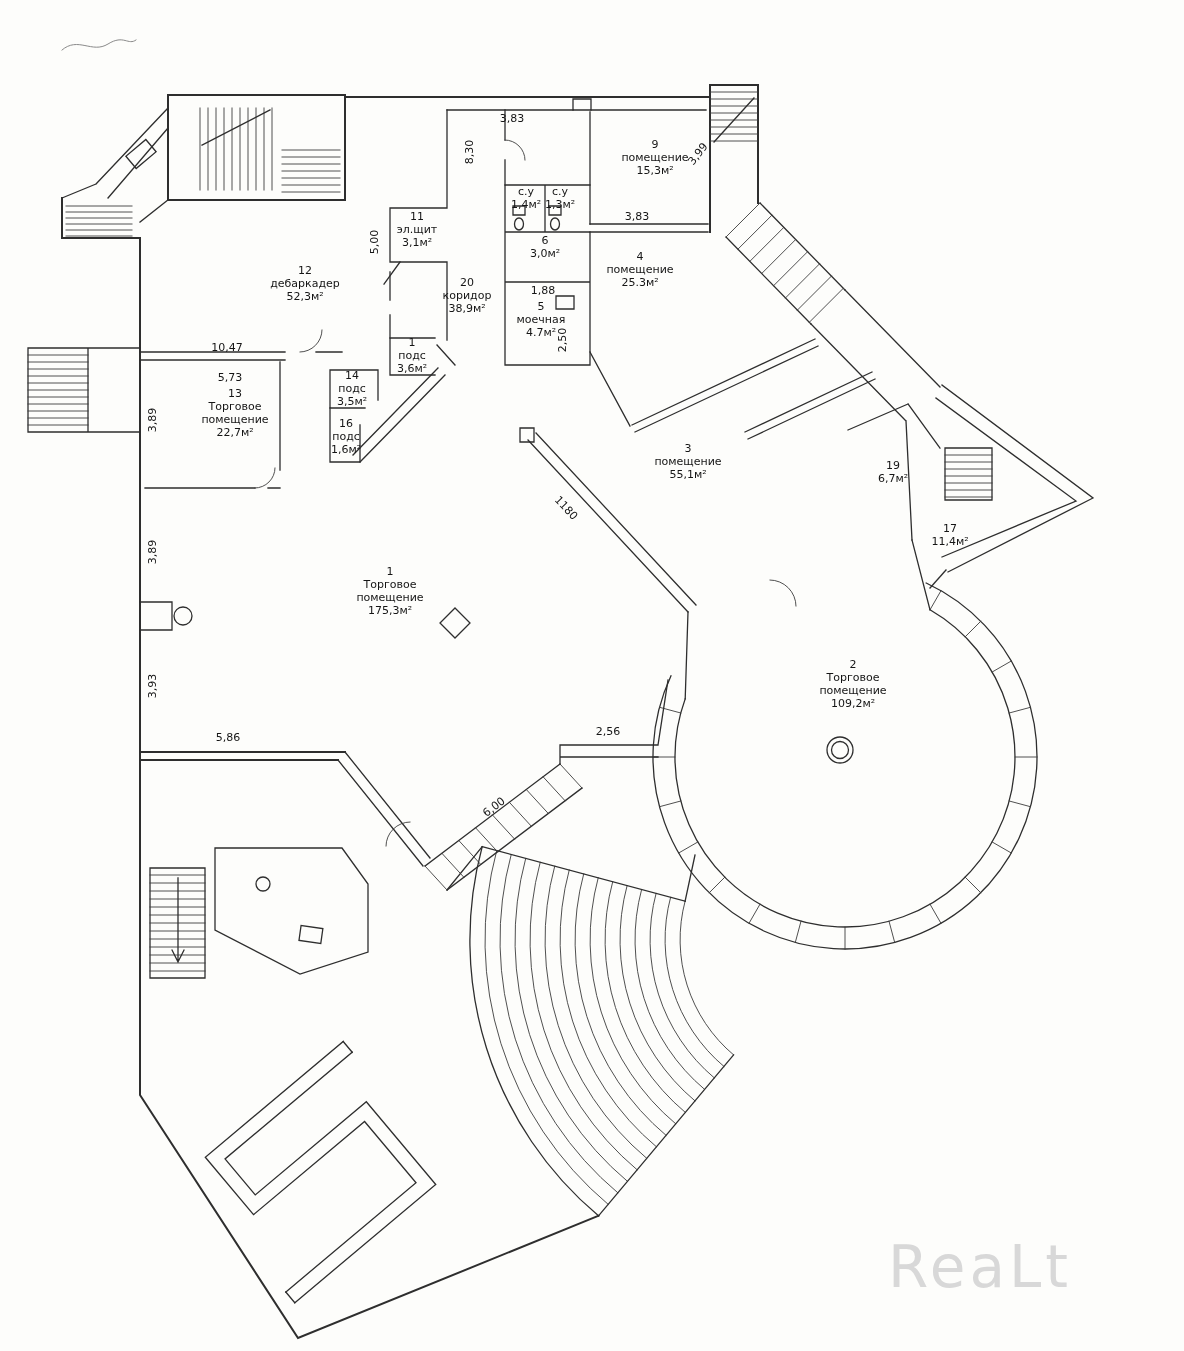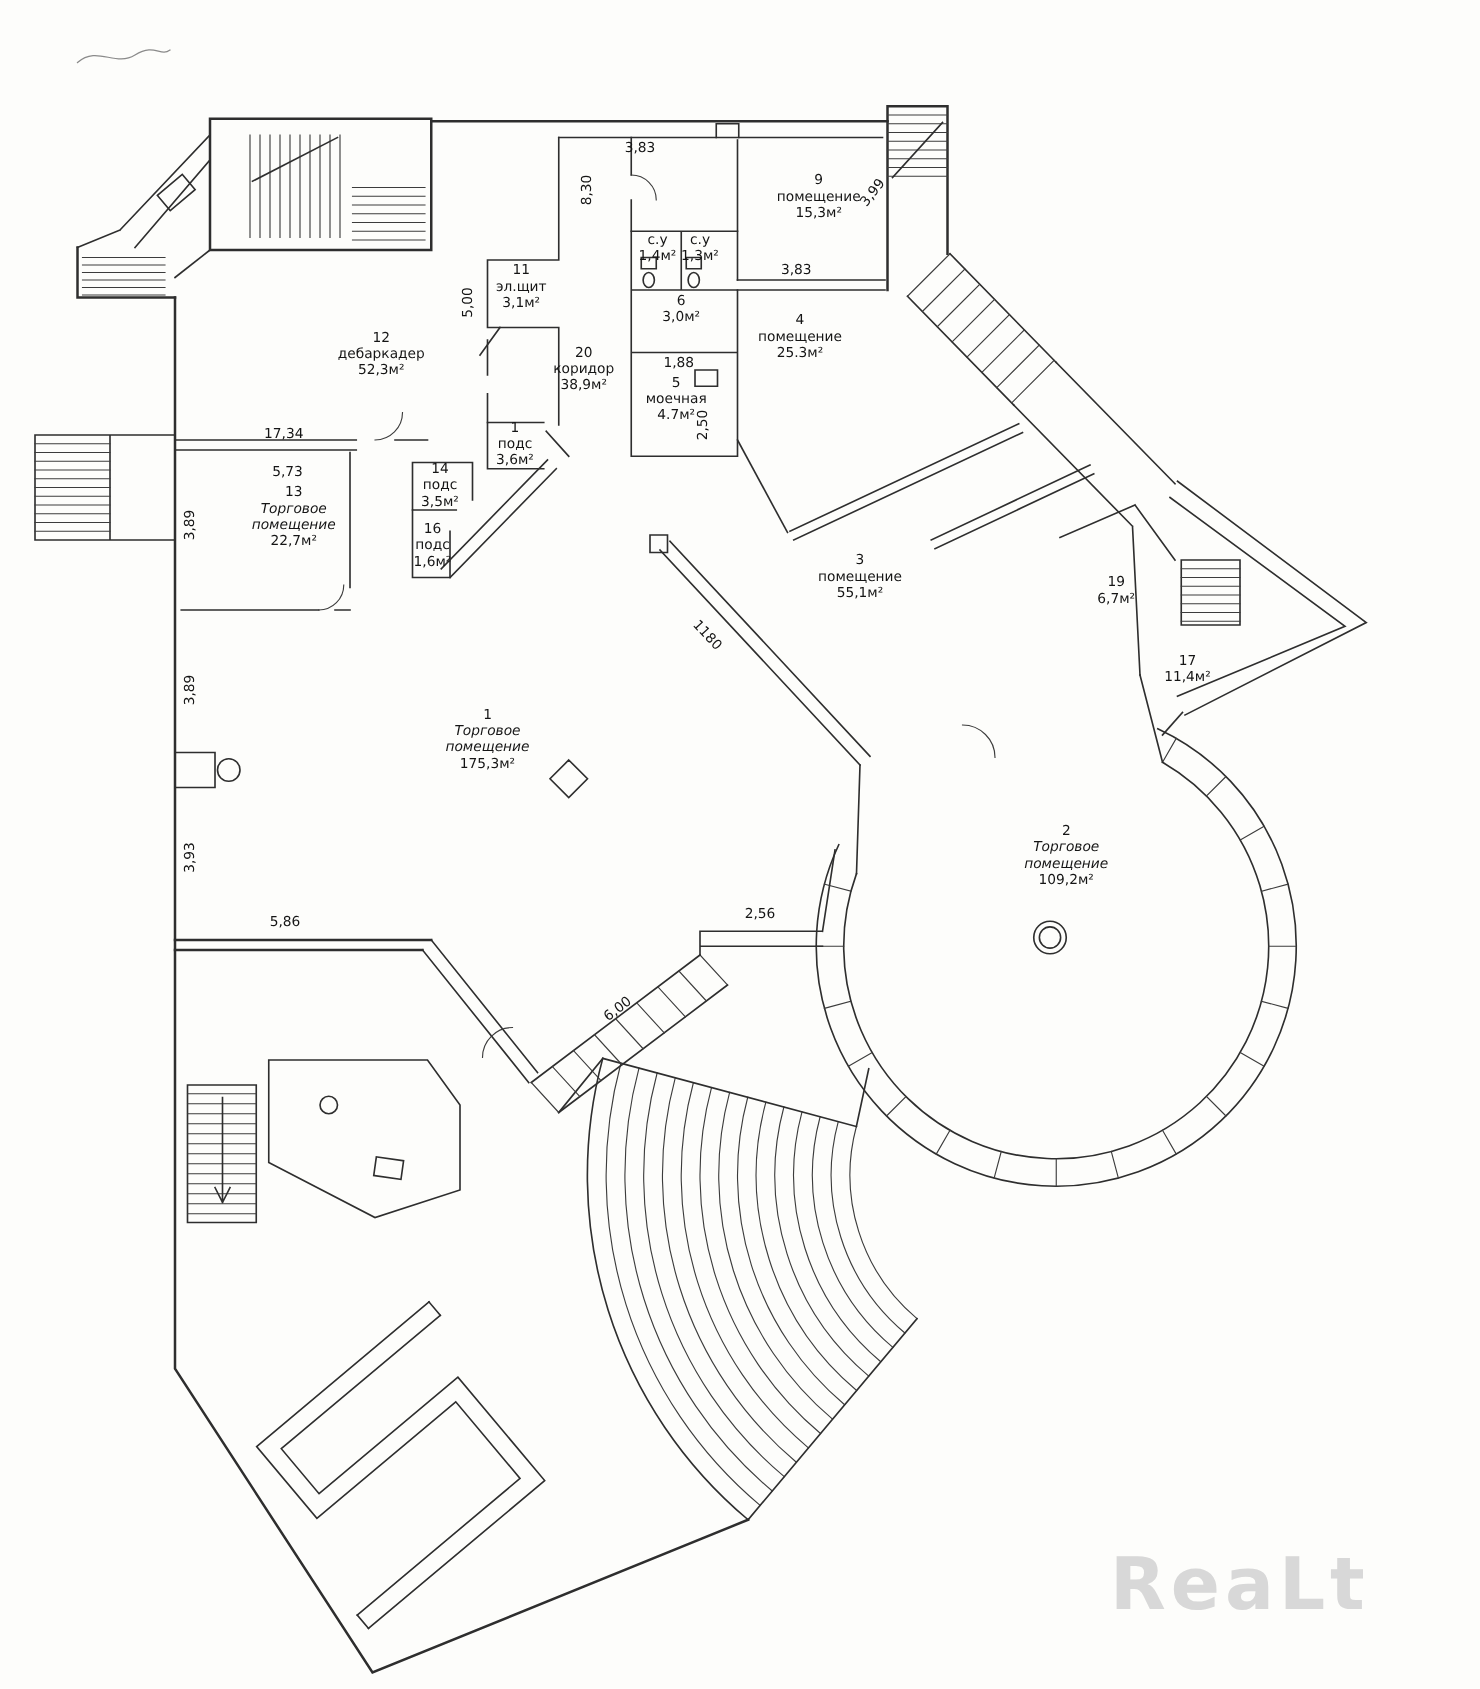--- a/index.html
+++ b/index.html
@@ -271,7 +271,7 @@
 <div class="dim" style="left:374px;top:242px;transform:translate(-50%,-50%) rotate(-90deg)">5,00</div>
 <div class="dim" style="left:543px;top:290px">1,88</div>
 <div class="dim" style="left:562px;top:340px;transform:translate(-50%,-50%) rotate(-90deg)">2,50</div>
-<div class="dim" style="left:227px;top:347px">17,34</div>
+<div class="dim" style="left:227px;top:347px">10,47</div>
 <div class="dim" style="left:230px;top:377px">5,73</div>
 <div class="dim" style="left:152px;top:420px;transform:translate(-50%,-50%) rotate(-90deg)">3,89</div>
 <div class="dim" style="left:152px;top:552px;transform:translate(-50%,-50%) rotate(-90deg)">3,89</div>

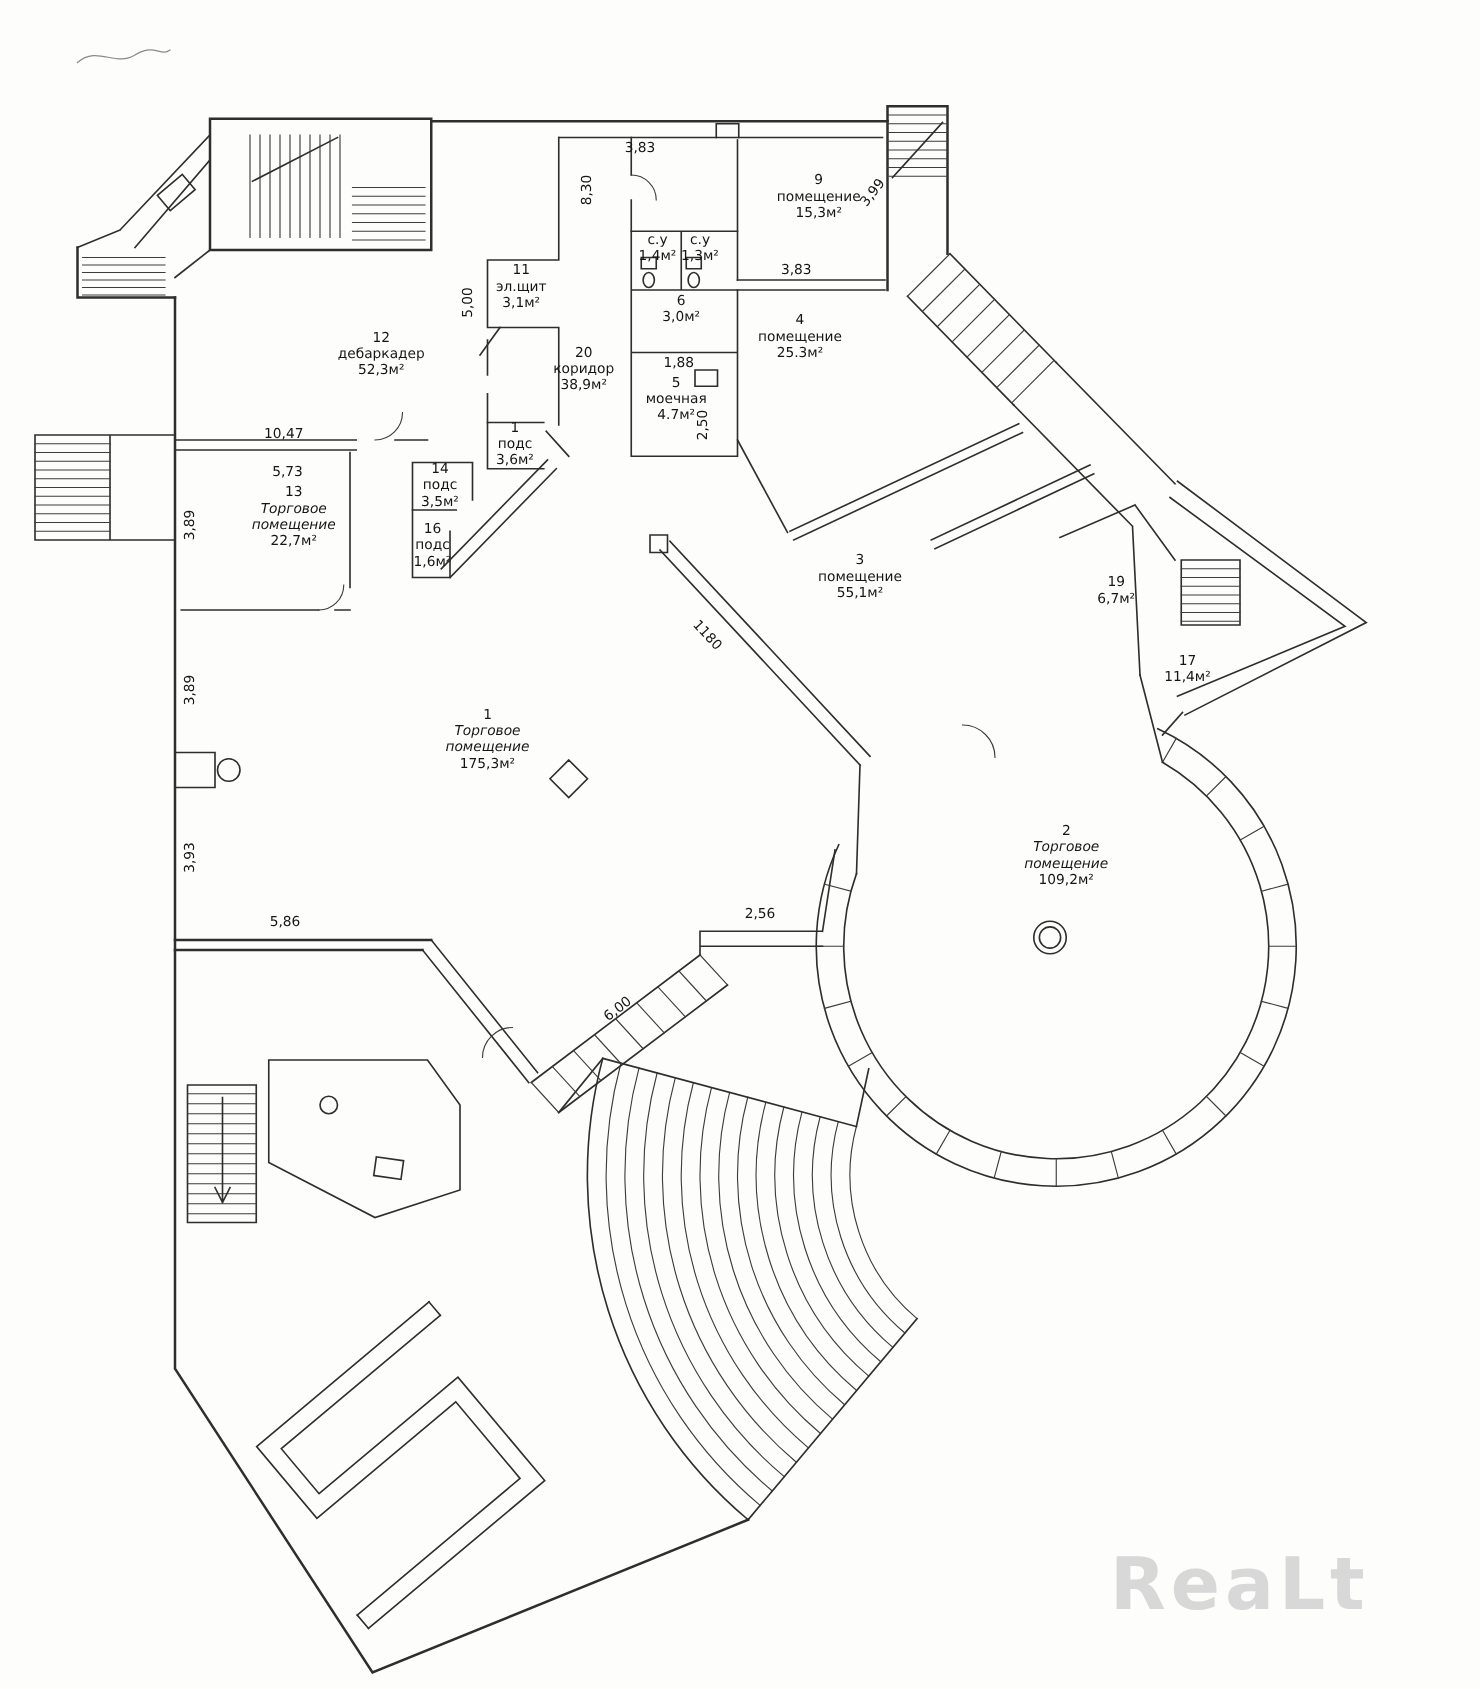--- a/index.html
+++ b/index.html
@@ -14,7 +14,7 @@
   .room-label{position:absolute;transform:translate(-50%,-50%);text-align:center;
               font-size:11px;line-height:1.18;white-space:nowrap;}
   .room-label .nm{white-space:normal;text-align:center;}
-  .room-label .nm.w86{width:86px;font-style:italic;}
+  .room-label .nm.w86{width:86px;}
   .dim{position:absolute;transform:translate(-50%,-50%);font-size:11px;white-space:nowrap;}
   .watermark{position:absolute;font-size:58px;font-weight:700;color:#d8d8d8;
              letter-spacing:4px;line-height:1;}

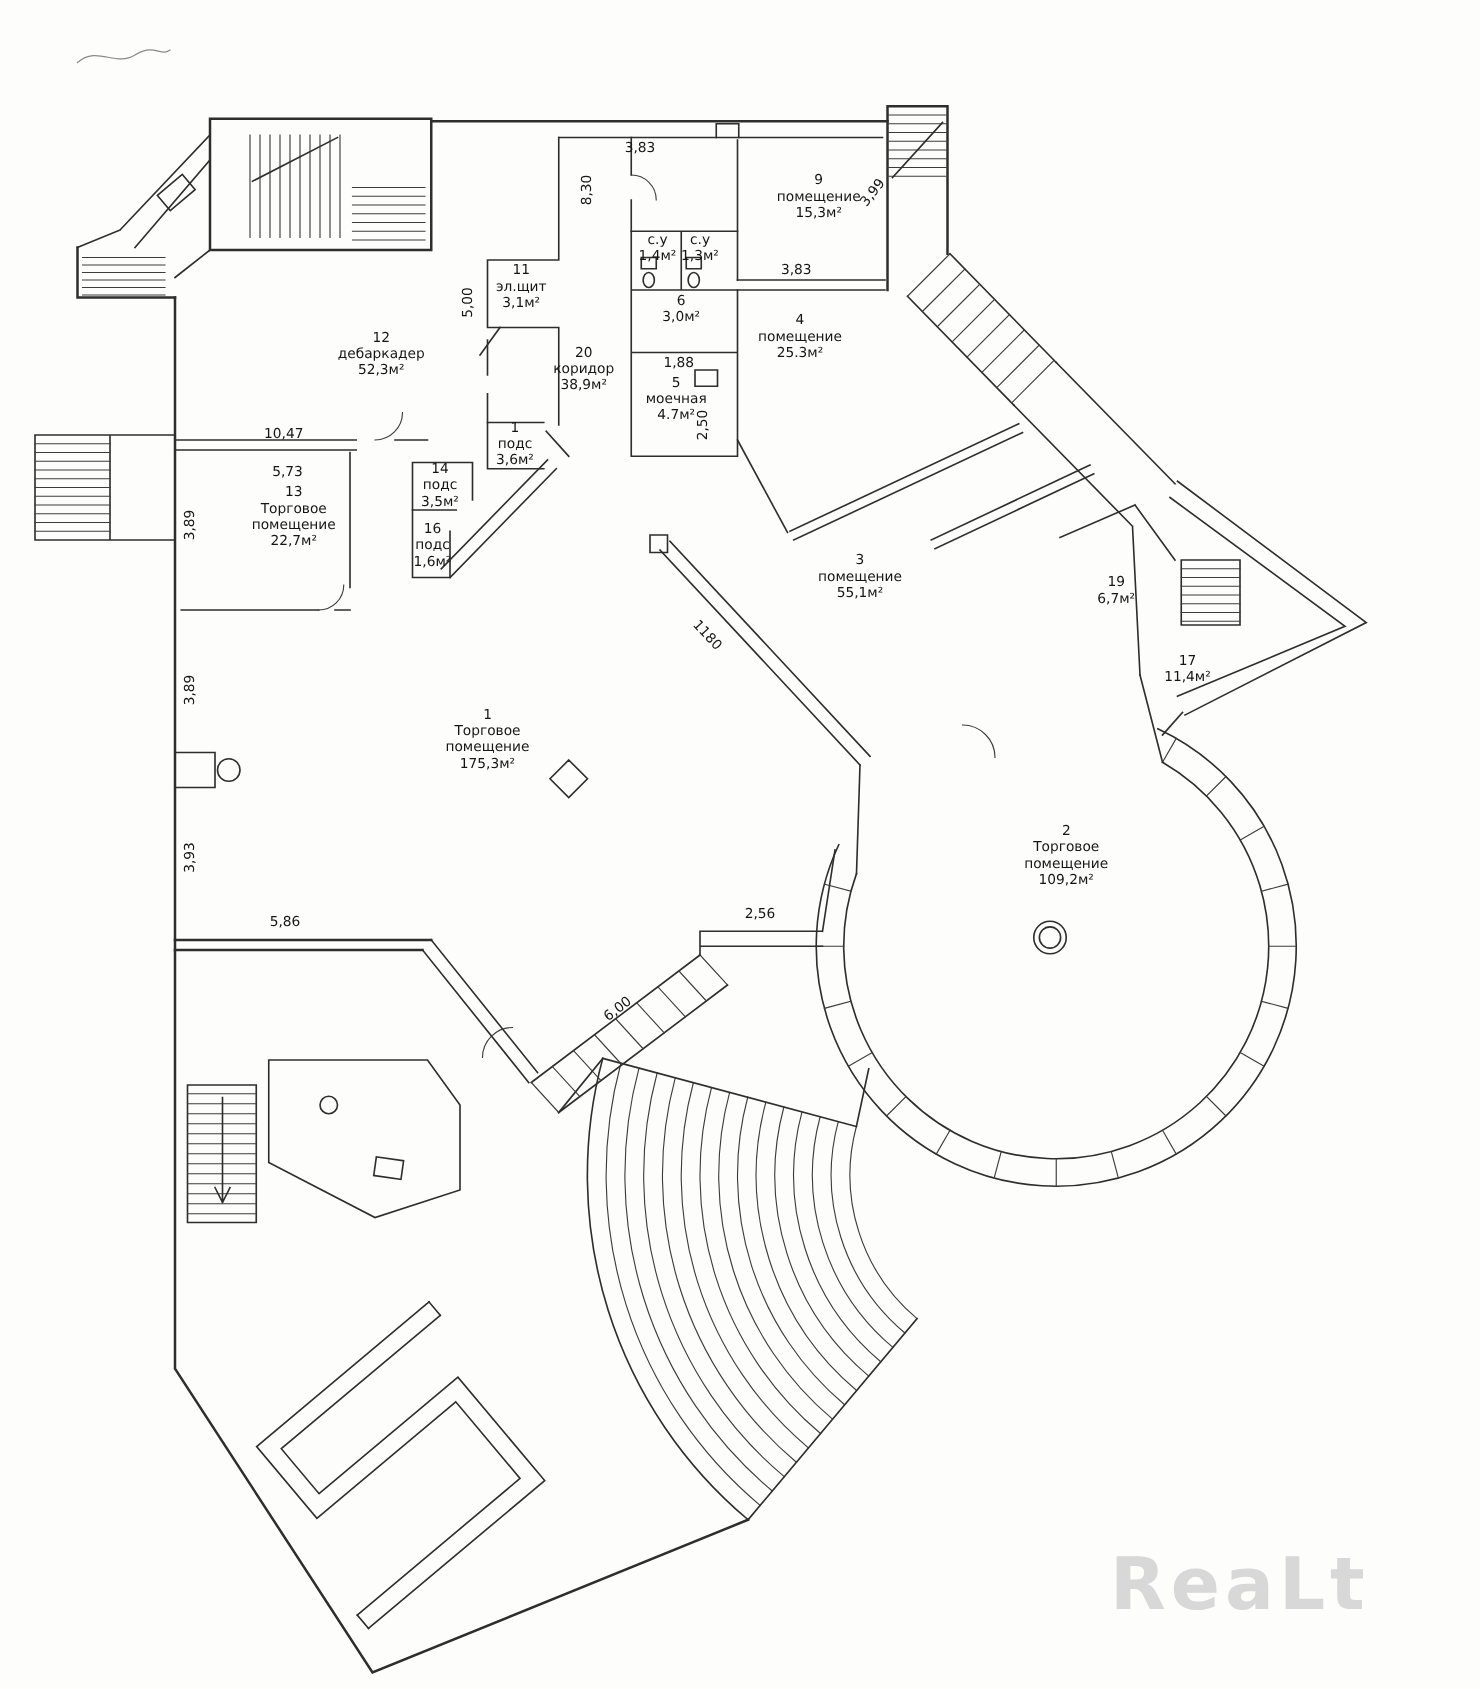--- a/index.html
+++ b/index.html
@@ -16,7 +16,7 @@
   .room-label .nm{white-space:normal;text-align:center;}
   .room-label .nm.w86{width:86px;}
   .dim{position:absolute;transform:translate(-50%,-50%);font-size:11px;white-space:nowrap;}
-  .watermark{position:absolute;font-size:58px;font-weight:700;color:#d8d8d8;
+  .watermark{position:absolute;font-size:58px;font-weight:400;color:#d8d8d8;
              letter-spacing:4px;line-height:1;}
 </style>
 </head>

